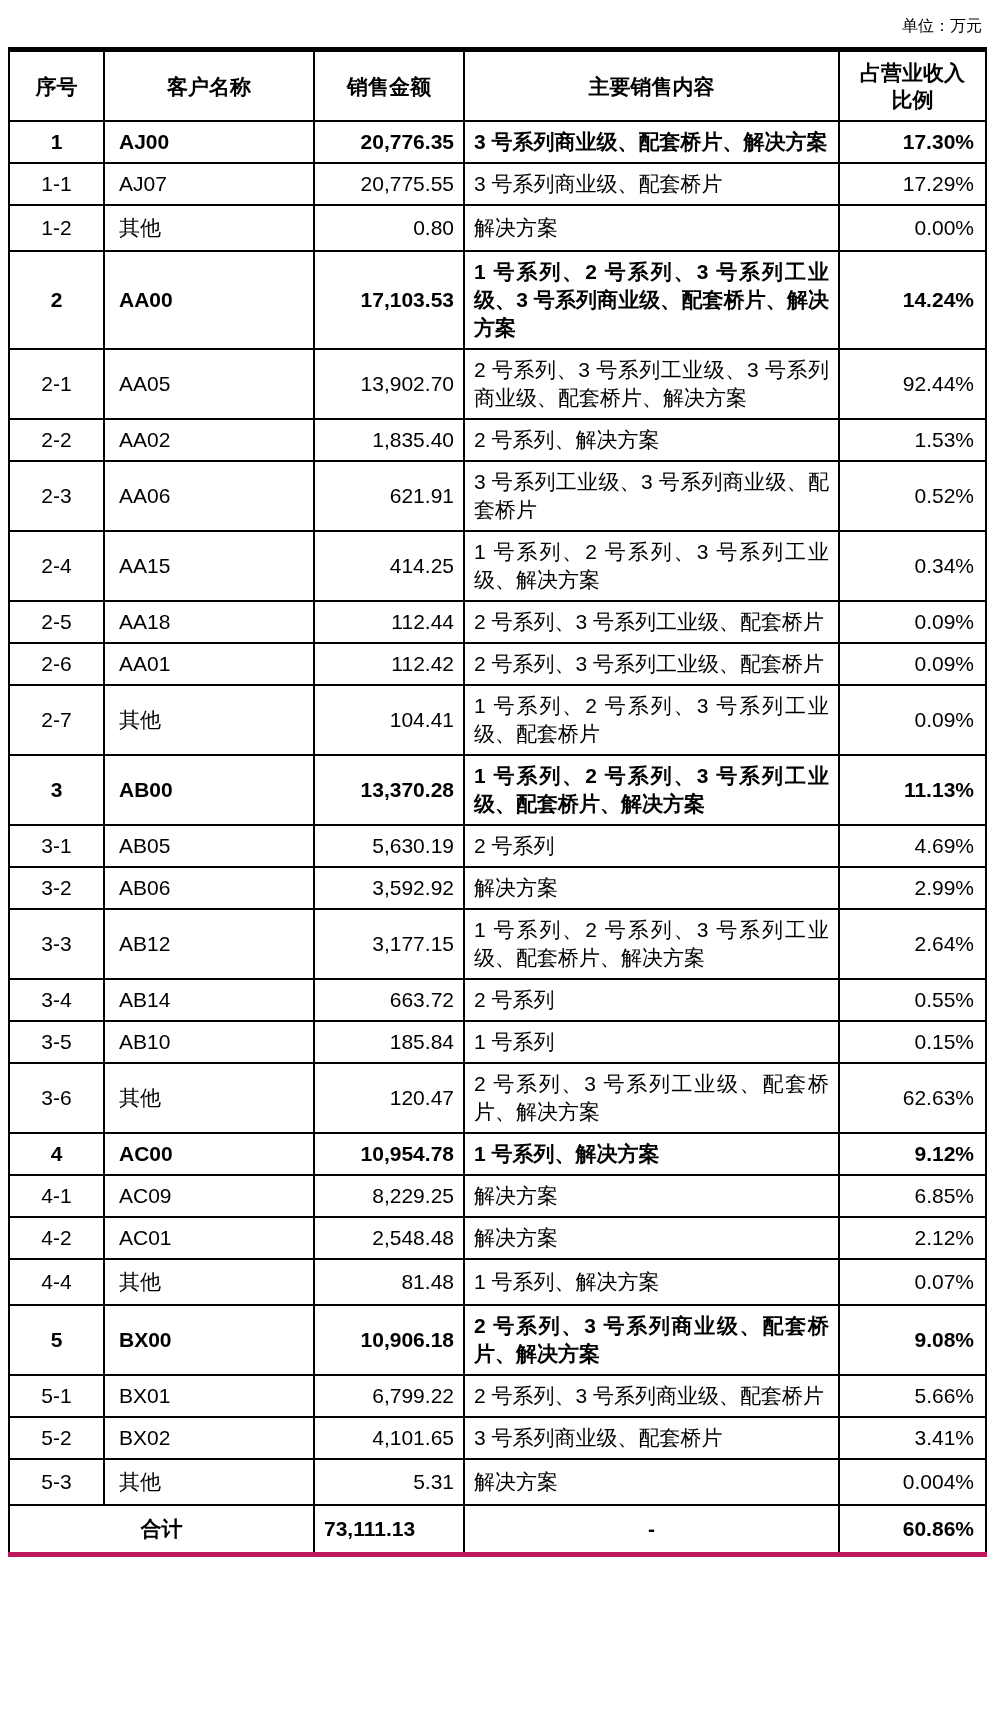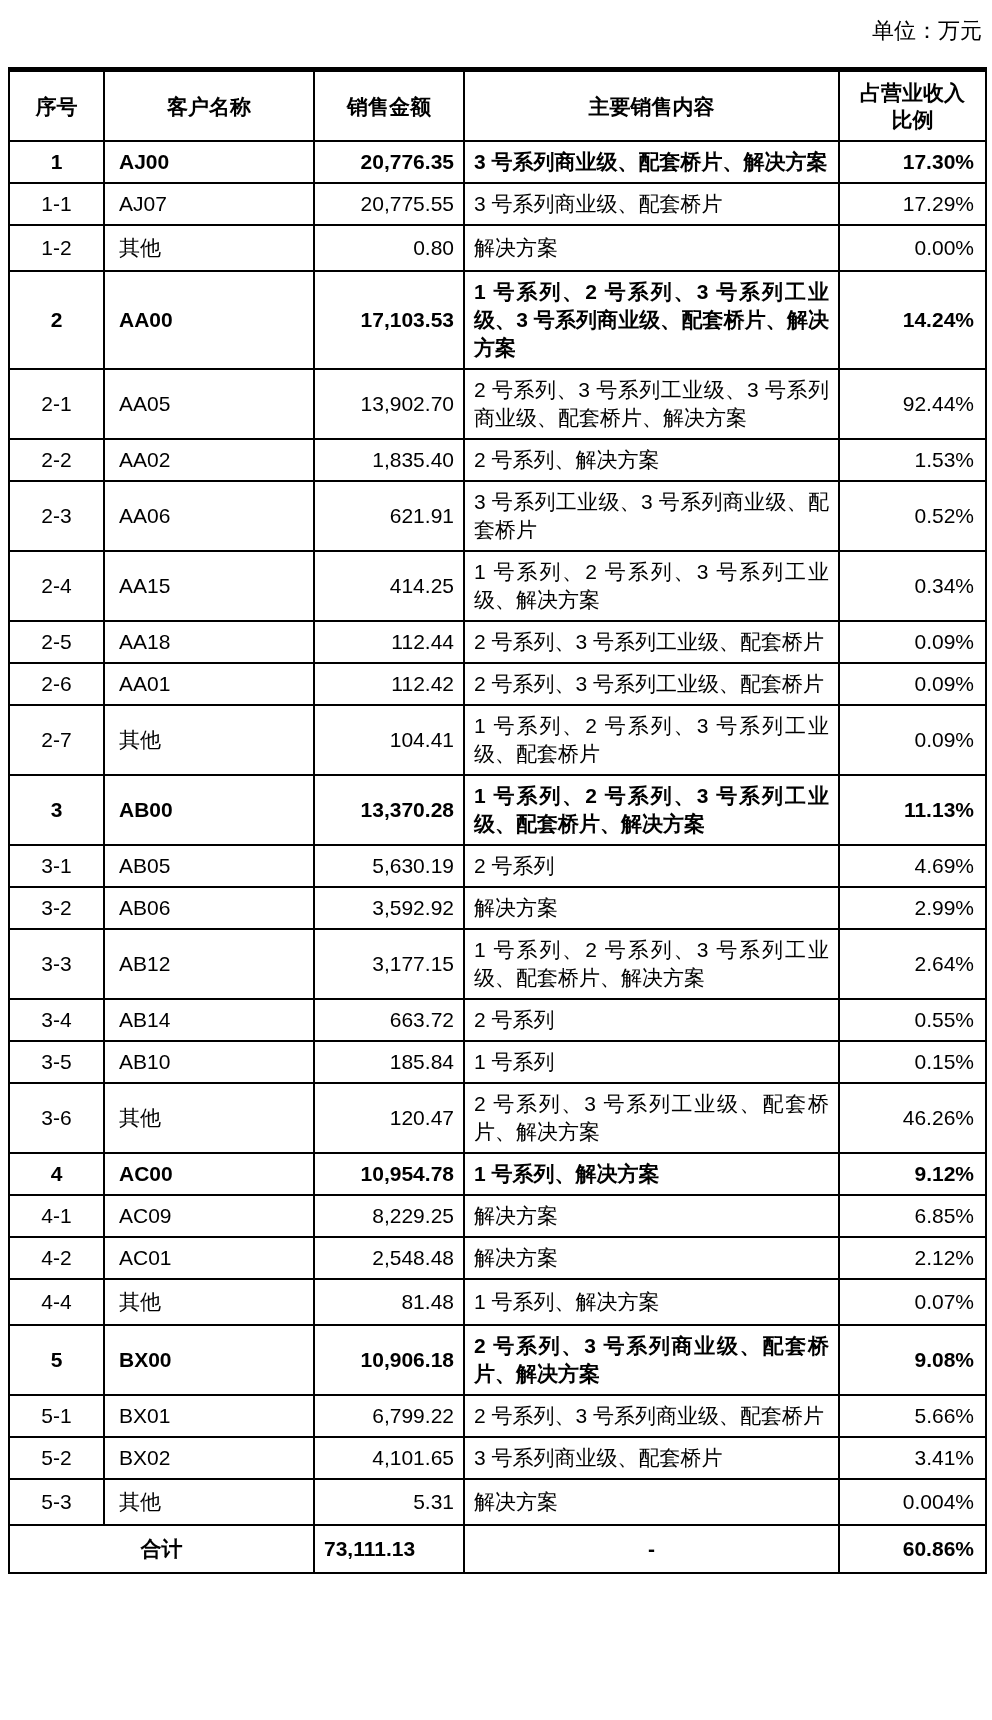--- a/index.html
+++ b/index.html
@@ -18,8 +18,8 @@
   }
   .unit-label {
     text-align: right;
-    padding: 16px 10px 21px 0;
-    font-size: 22px;
+    padding: 16px 10px 10px 0;
+    font-size: 16px;
     font-family: "Liberation Serif", serif;
     color: #000000;
   }

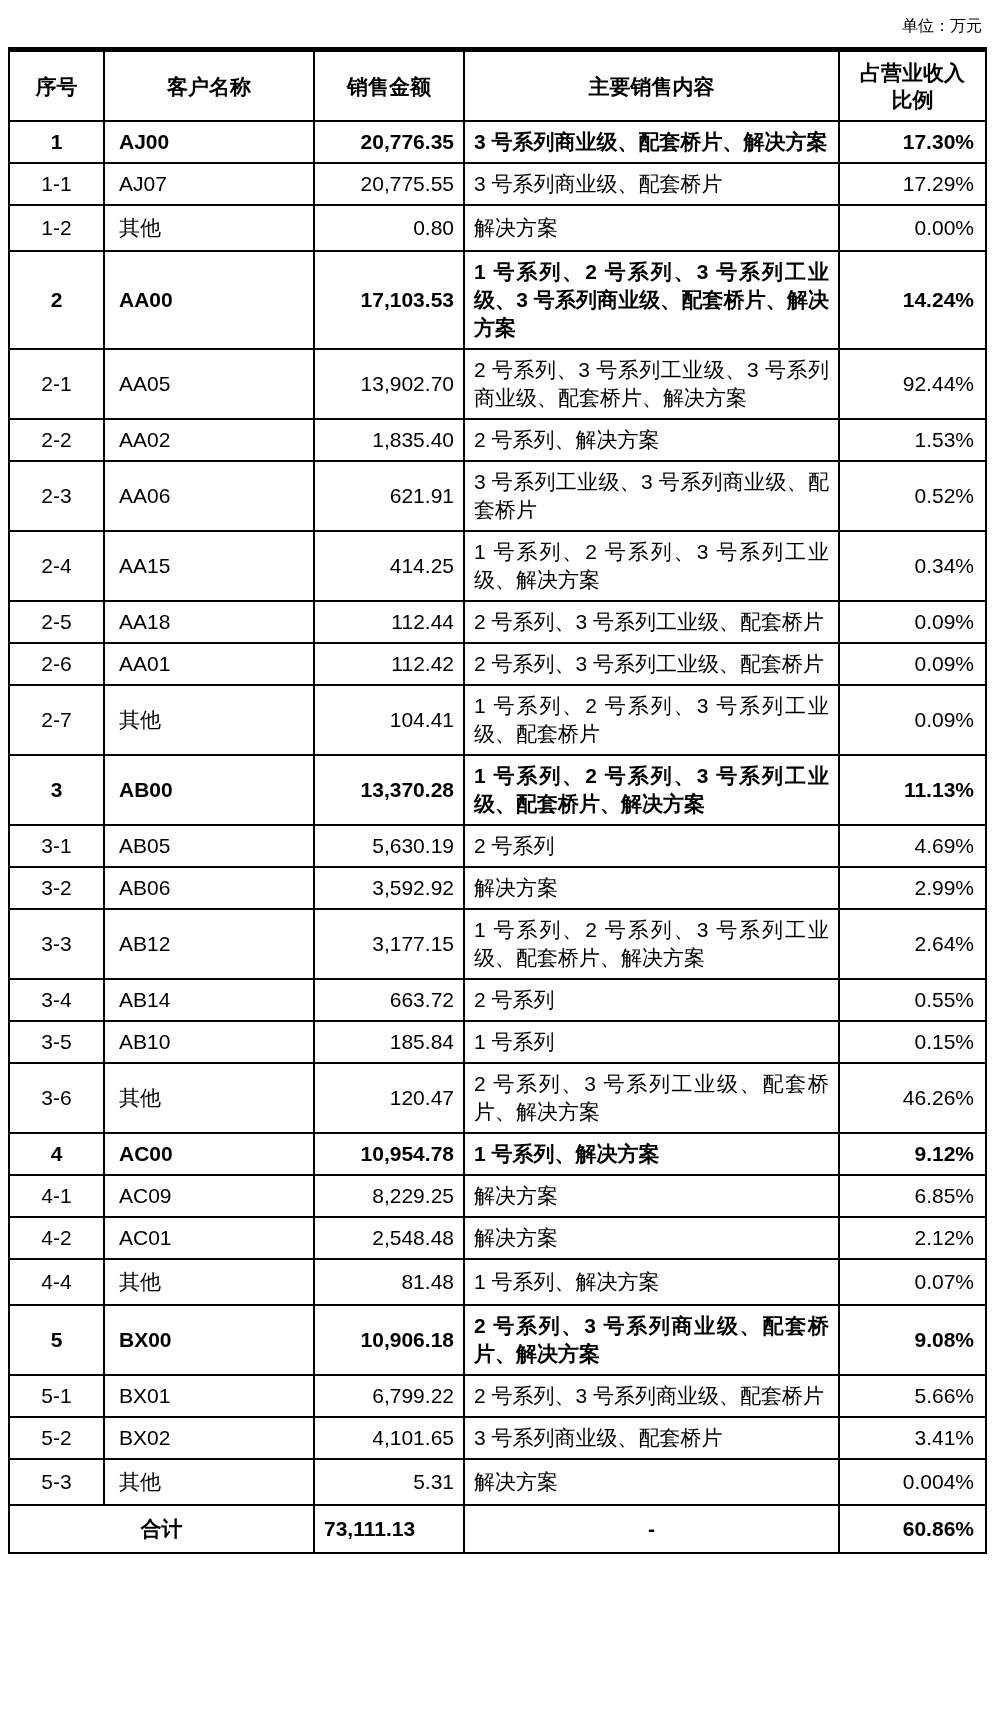--- a/index.html
+++ b/index.html
@@ -29,7 +29,7 @@
     width: 977px;
     margin-left: 8px;
     border-top: 5px solid #000;
-    border-bottom: 1px solid #be185d;
+    border-bottom: 5px solid #be185d;
   }
   .sales-table th, .sales-table td {
     border: 2px solid #000;

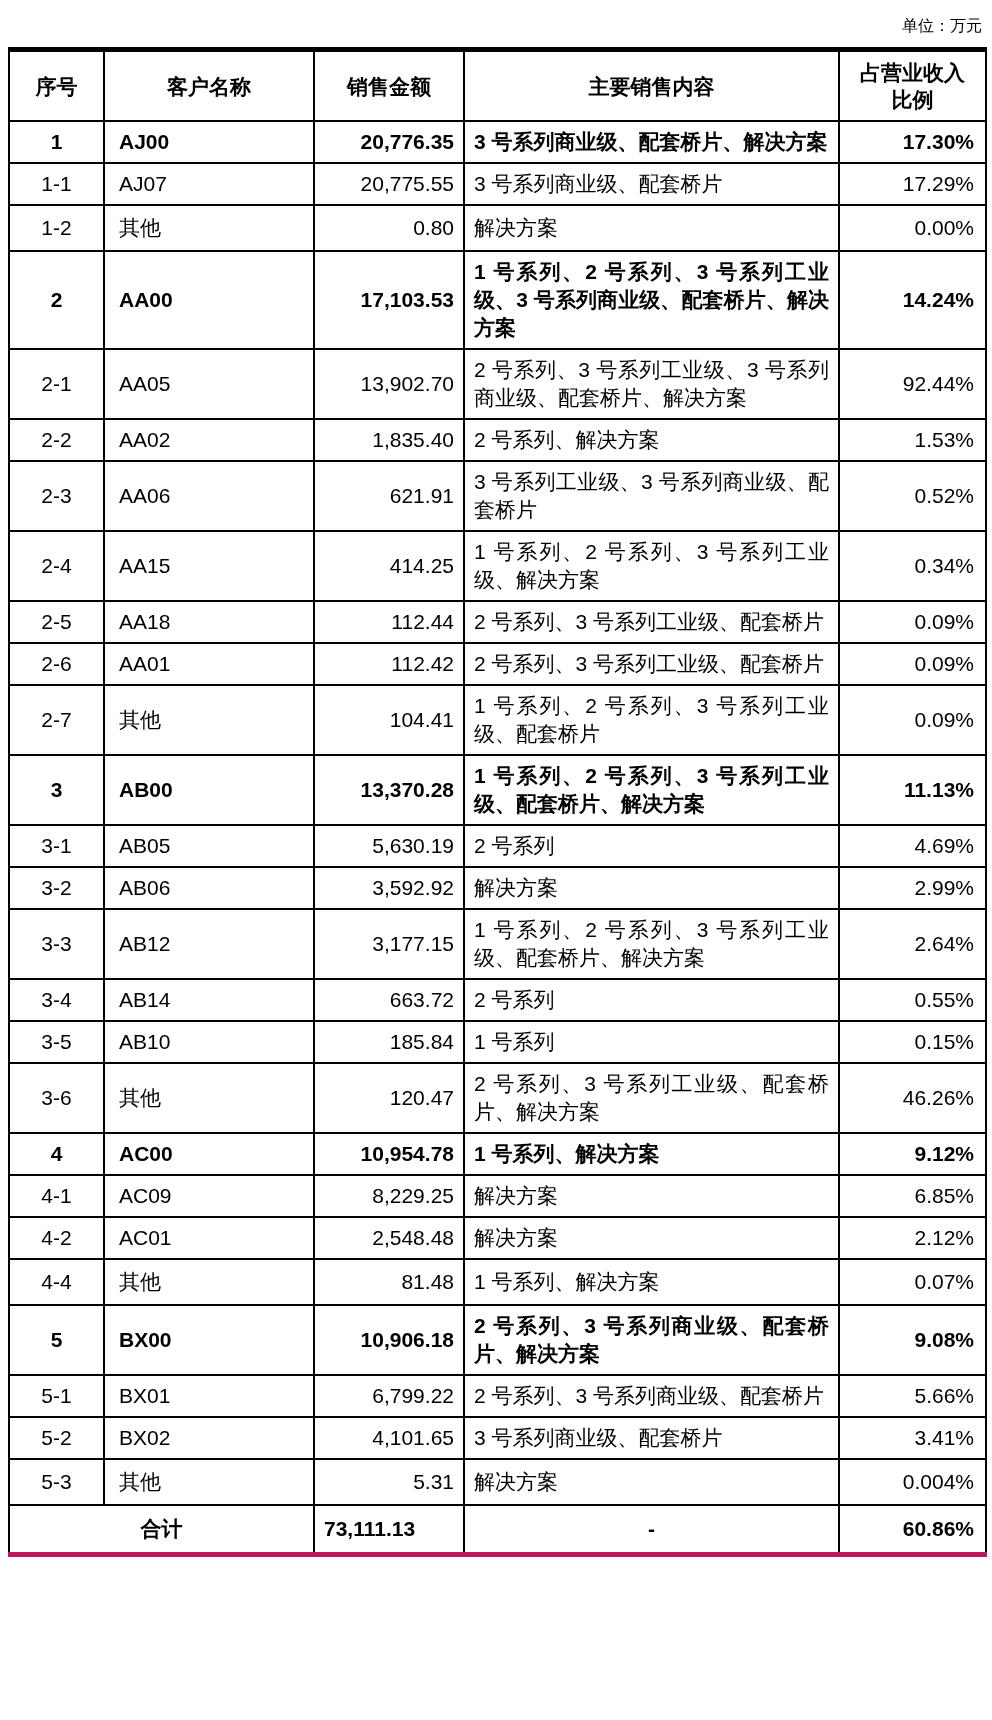--- a/index.html
+++ b/index.html
@@ -224,7 +224,7 @@
     <td class="c-customer">其他</td>
     <td class="c-amount">120.47</td>
     <td class="c-content">2 号系列、3 号系列工业级、配套桥片、解决方案</td>
-    <td class="c-ratio">46.26%</td>
+    <td class="c-ratio">62.63%</td>
   </tr>
 
   <tr class="bold">

